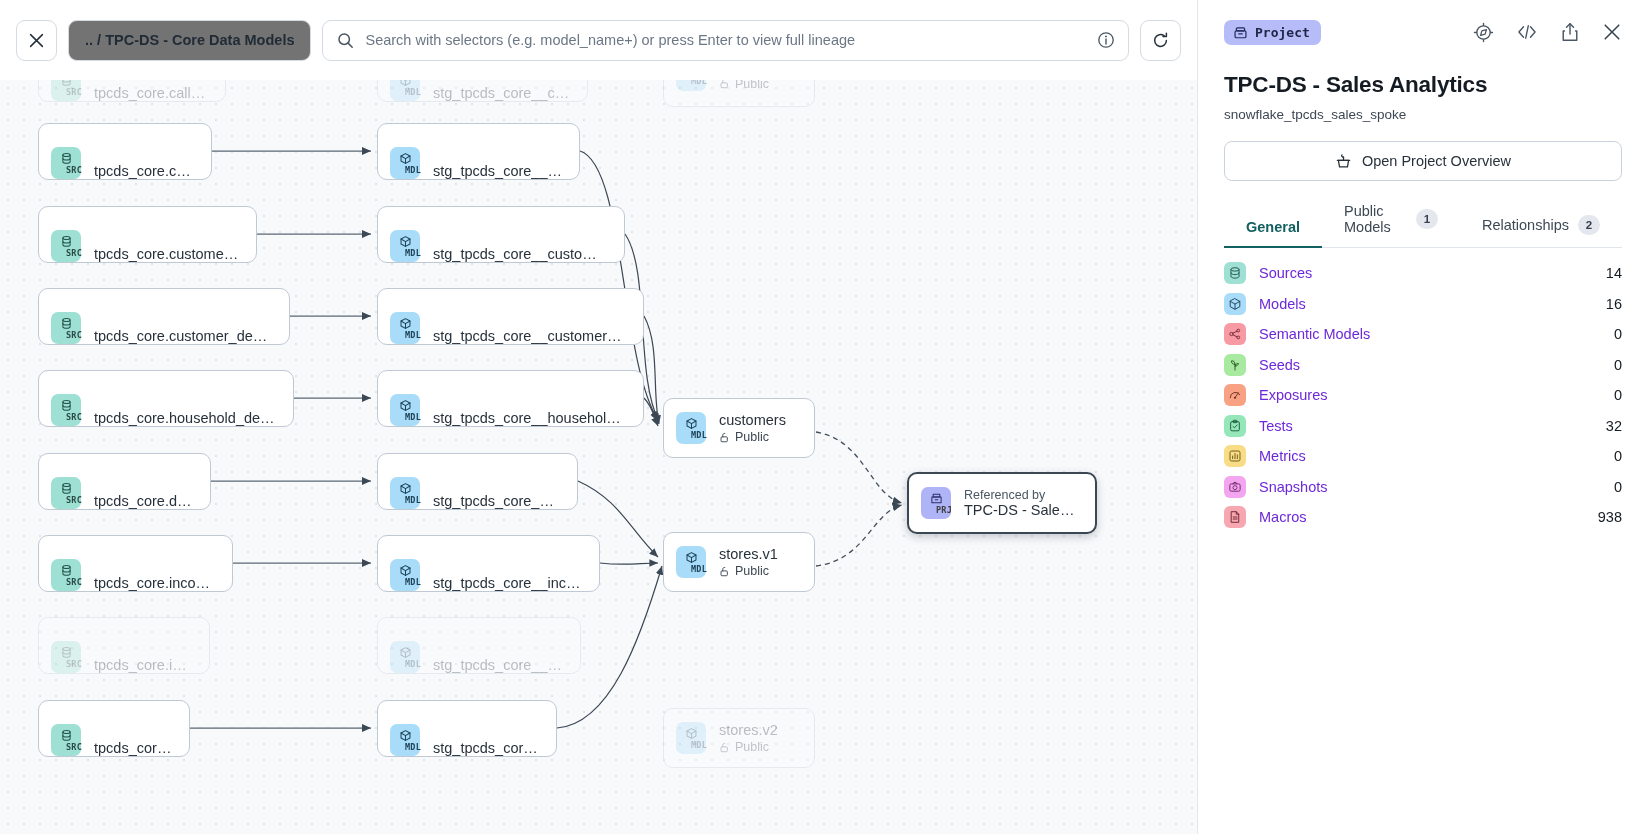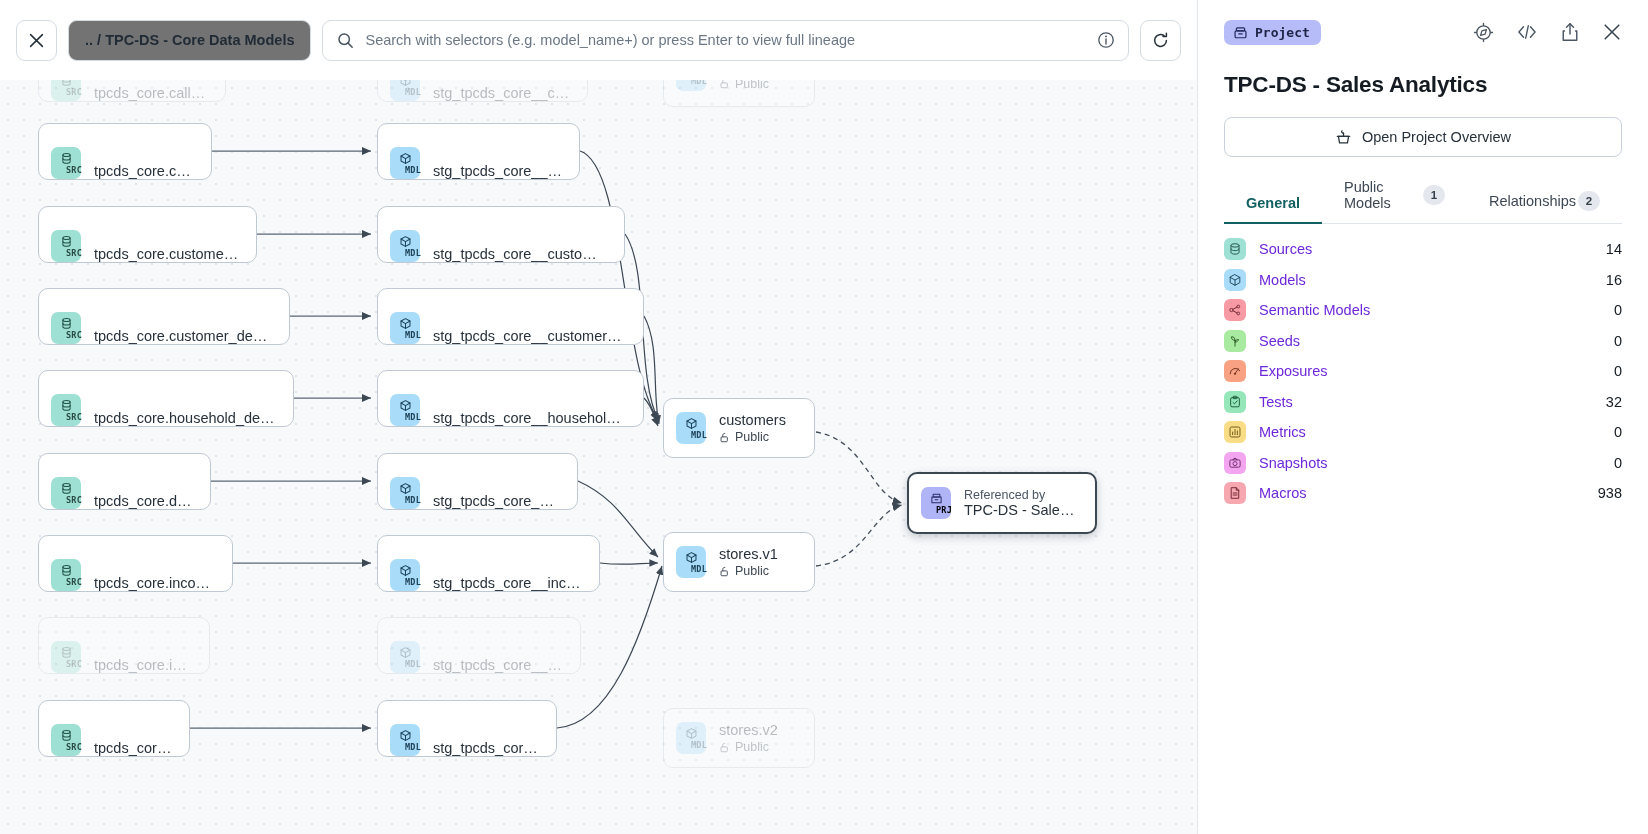--- a/index.html
+++ b/index.html
@@ -597,6 +597,7 @@
     </div>
 
     <div id="rp-title">TPC-DS - Sales Analytics</div>
+    <div id="rp-sub">snowflake_tpcds_sales_spoke</div>
 
     <div id="rp-overview-btn">
       <svg width="17" height="17" viewBox="0 0 18 18">

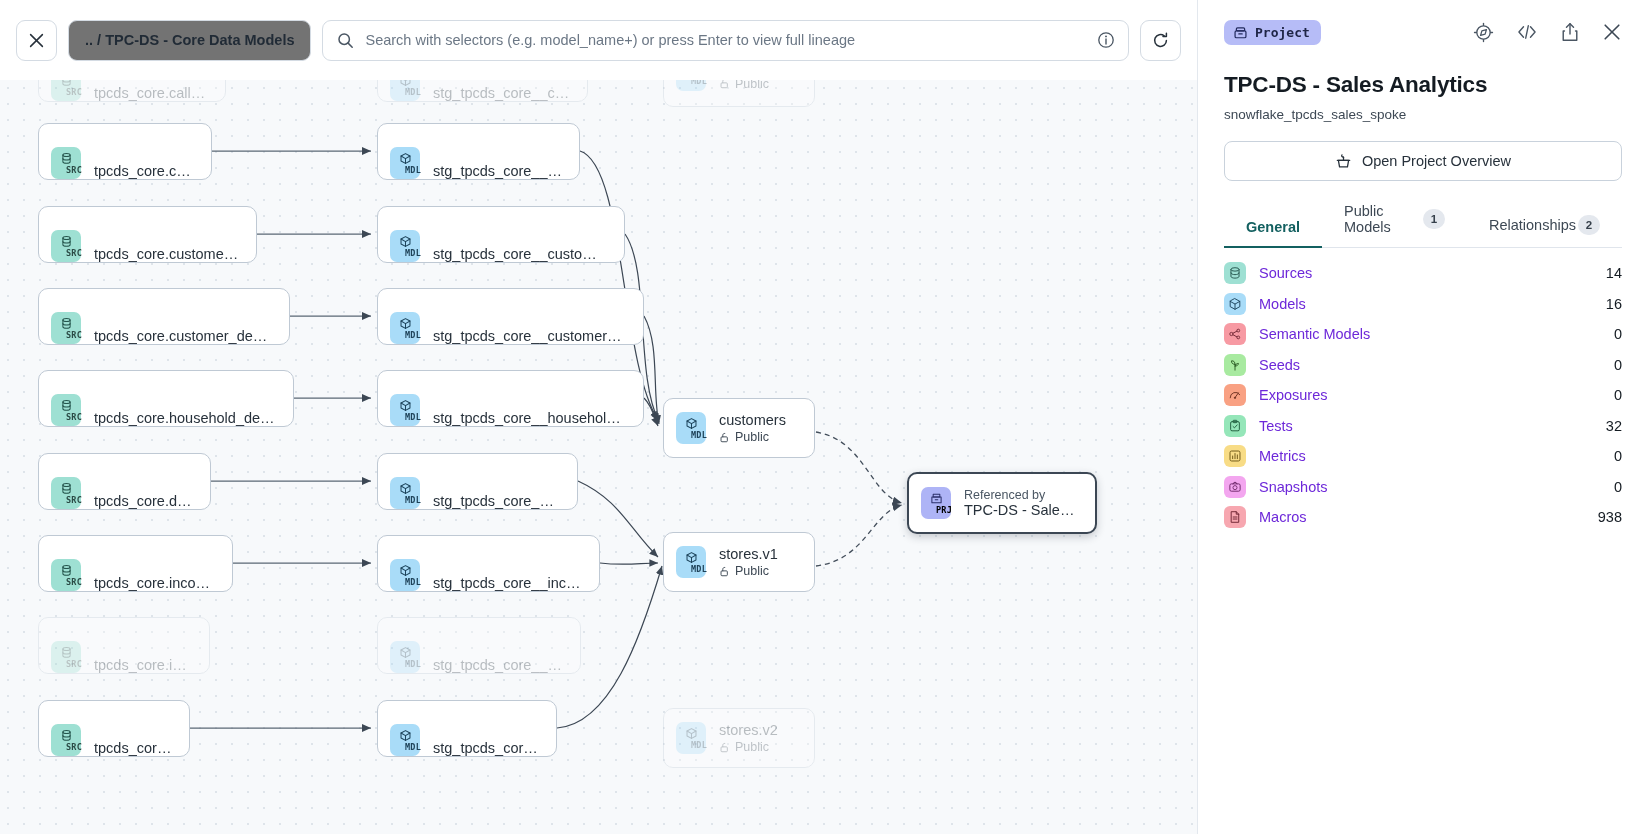--- a/index.html
+++ b/index.html
@@ -143,7 +143,7 @@
     border-bottom: 1px solid #e0e5ec;
   }
   .rp-tab {
-    display: flex; align-items: center; gap: 2px;
+    display: flex; align-items: center; gap: 9px;
     padding: 0 22px 11px 22px;
     font-size: 14.5px; color: #3d4854; cursor: pointer;
     border-bottom: 2.5px solid transparent; margin-bottom: -1px;

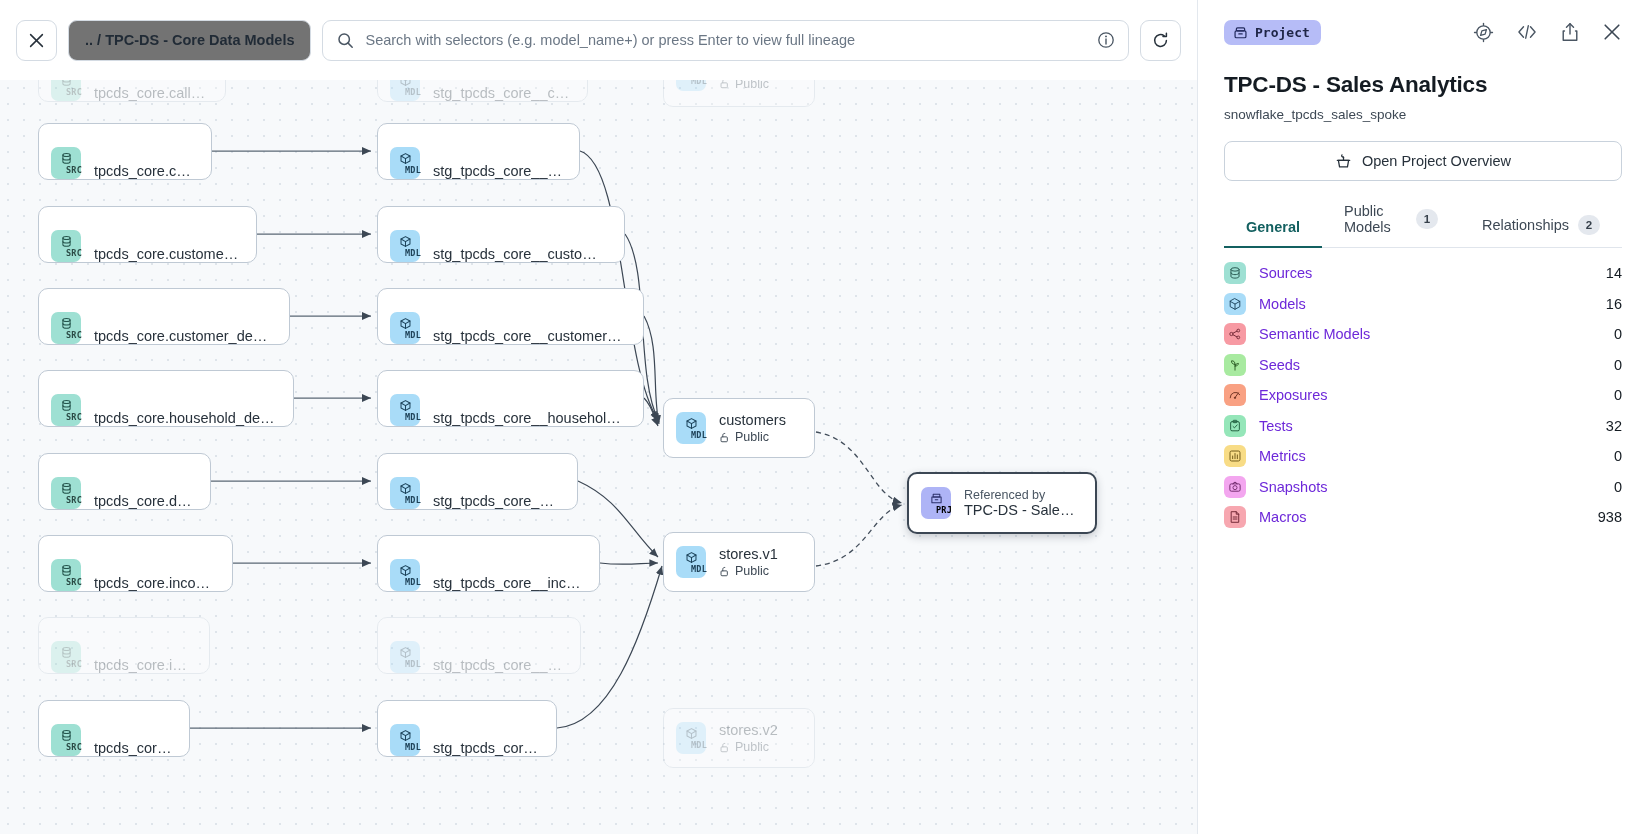--- a/index.html
+++ b/index.html
@@ -92,7 +92,7 @@
   }
   .badge-src { background: #9ee0d3; color: #2b4b46; }
   .badge-mdl { background: #a9dcf8; color: #1e4258; }
-  .badge-prj { background: #aeb4f6; color: #000000; }
+  .badge-prj { background: #aeb4f6; color: #404040; }
   .node-text { display: flex; flex-direction: column; min-width: 0; }
   .node-label {
     font-size: 14.5px; color: #27313b; white-space: nowrap;

